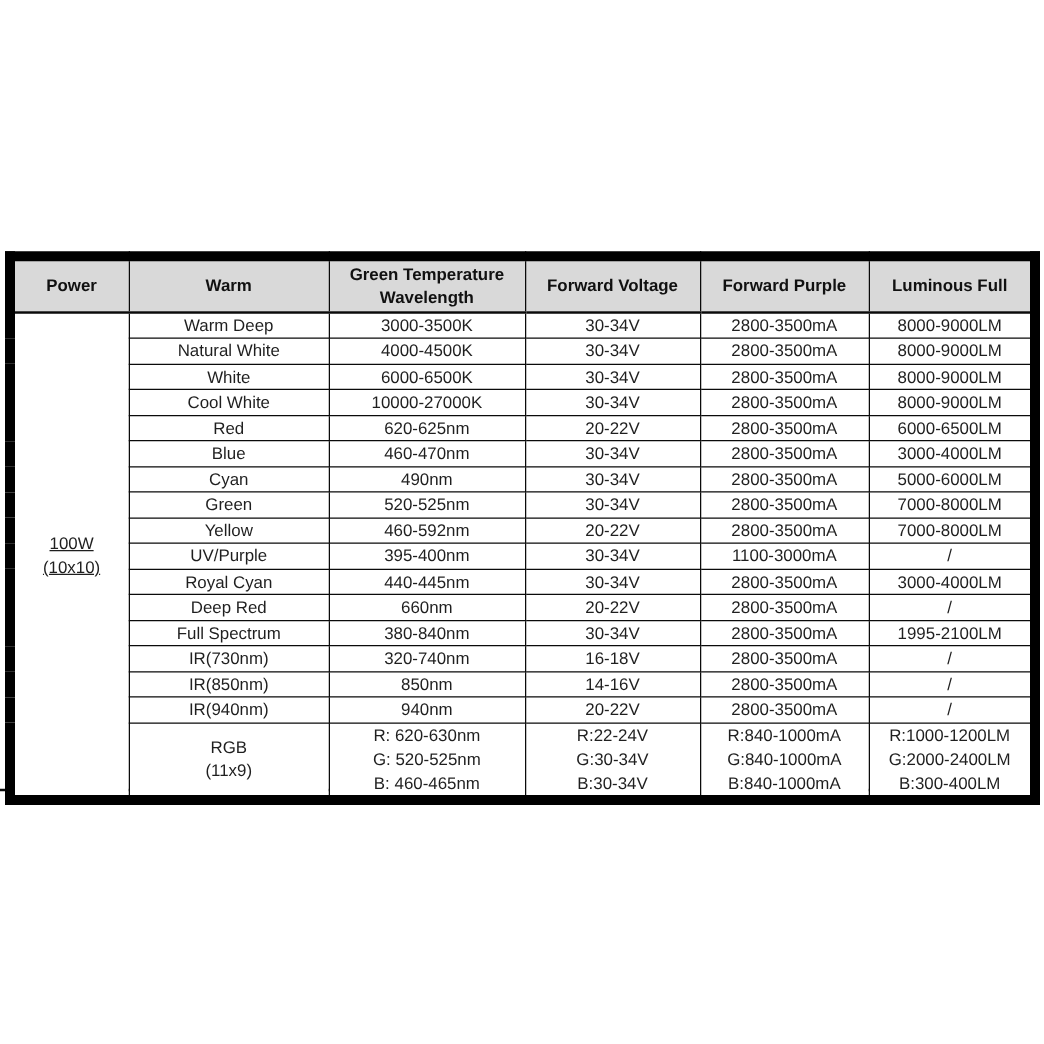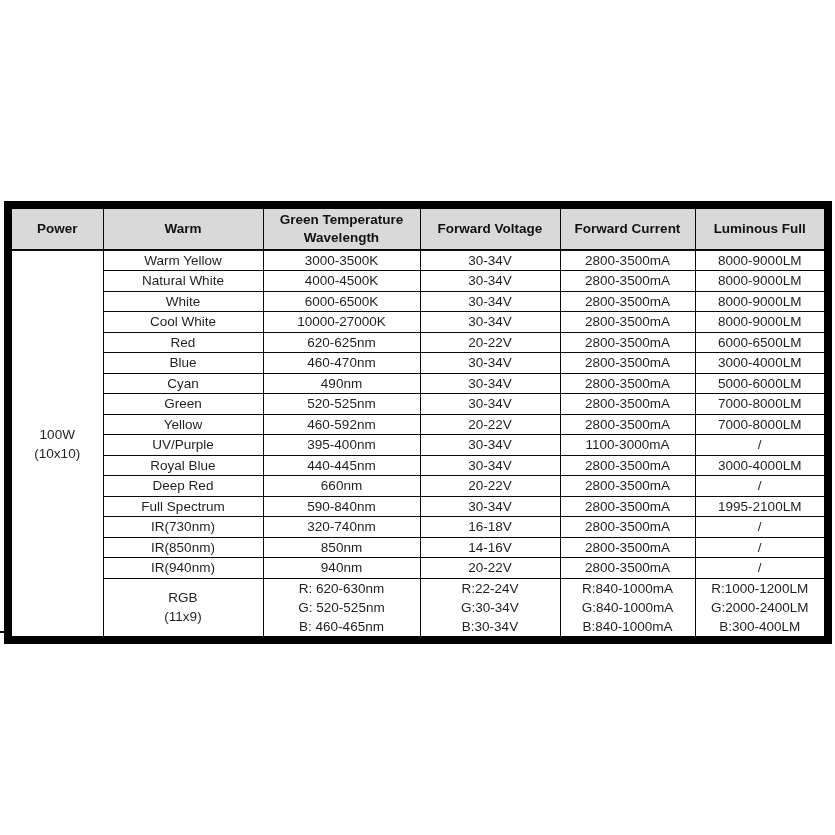--- a/index.html
+++ b/index.html
@@ -93,7 +93,7 @@
         <th>Green Temperature
 Wavelength</th>
         <th>Forward Voltage</th>
-        <th>Forward Current</th>
+        <th>Forward Purple</th>
         <th>Luminous Full</th>
       </tr>
     </thead>

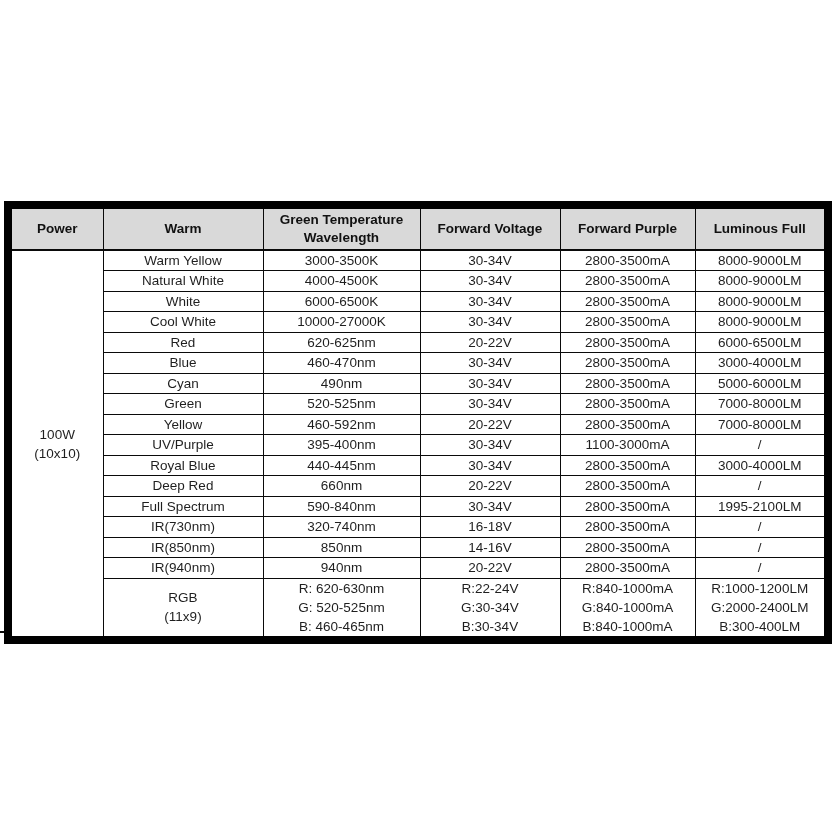--- a/index.html
+++ b/index.html
@@ -101,7 +101,7 @@
       <tr class="data-row">
         <td class="power-cell" rowspan="17">100W
 (10x10)</td>
-        <td>Warm Yellow</td>
+        <td>Warm Deep</td>
         <td>3000-3500K</td>
         <td>30-34V</td>
         <td>2800-3500mA</td>

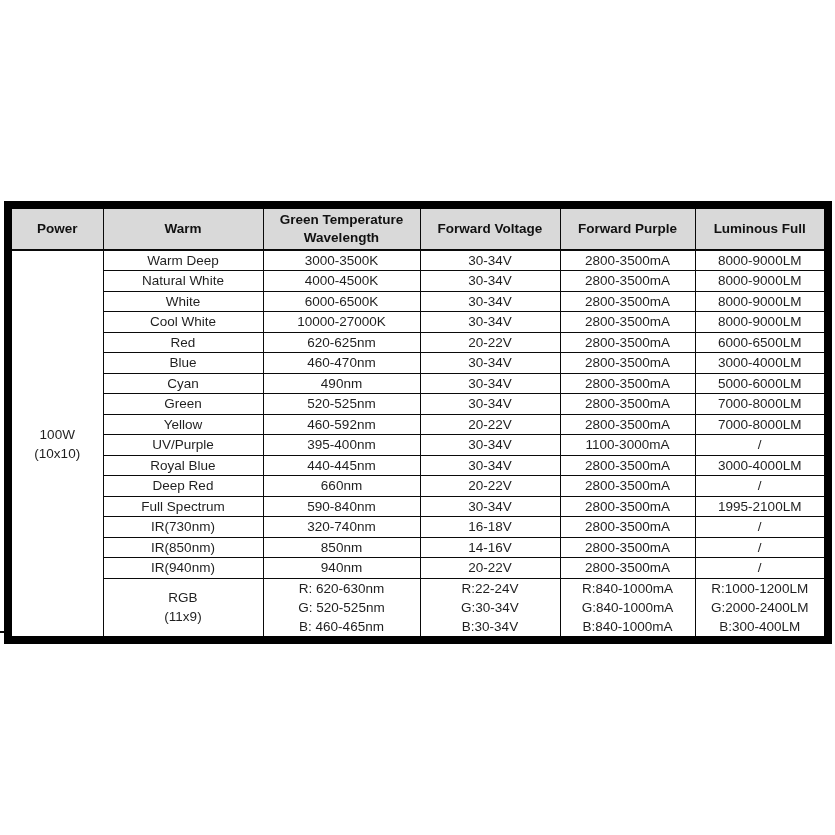--- a/index.html
+++ b/index.html
@@ -63,6 +63,7 @@
   td.power-cell {
     font-size: 14px;
     line-height: 21px;
+    text-decoration: underline;
   }
   .col-power   { width: 95px;  }
   .col-color   { width: 160px; }

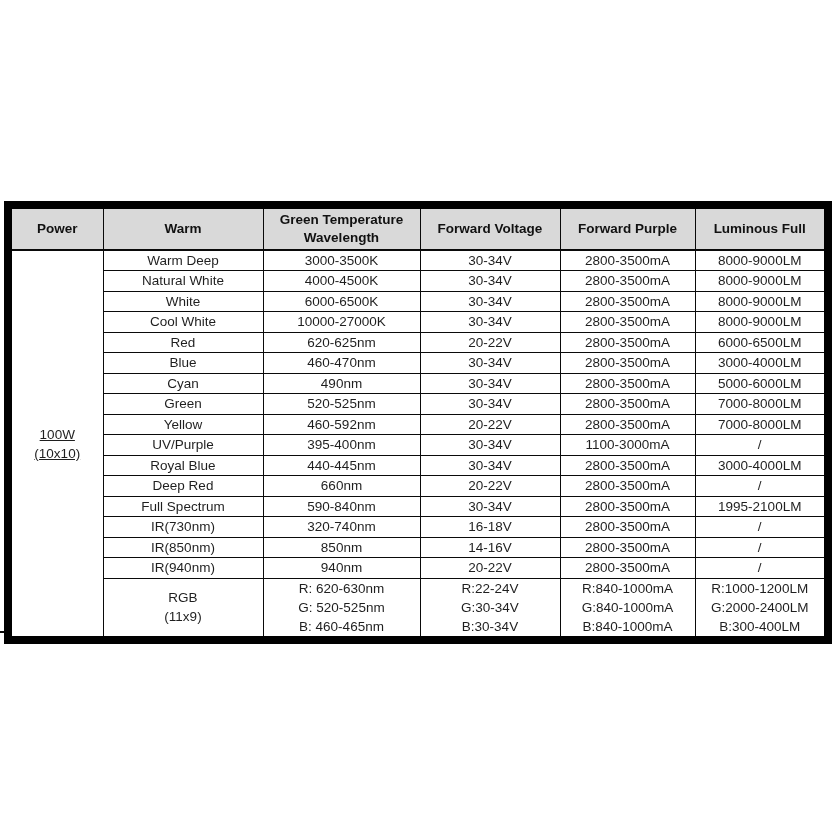--- a/index.html
+++ b/index.html
@@ -172,7 +172,7 @@
         <td>/</td>
       </tr>
       <tr class="data-row">
-        <td>Royal Blue</td>
+        <td>Royal Cyan</td>
         <td>440-445nm</td>
         <td>30-34V</td>
         <td>2800-3500mA</td>

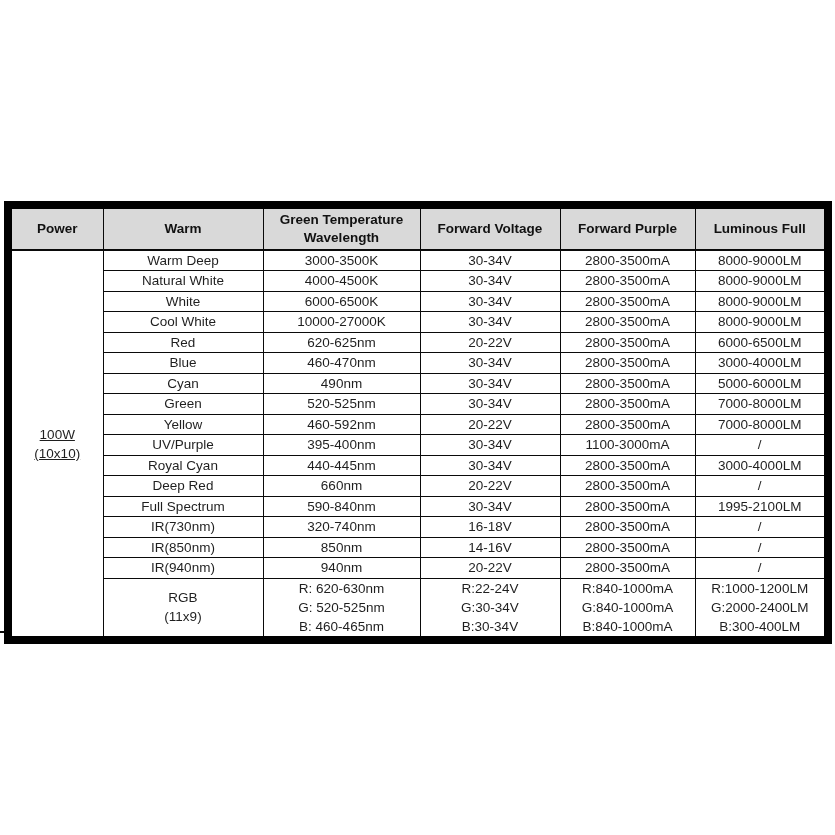--- a/index.html
+++ b/index.html
@@ -187,7 +187,7 @@
       </tr>
       <tr class="data-row">
         <td>Full Spectrum</td>
-        <td>590-840nm</td>
+        <td>380-840nm</td>
         <td>30-34V</td>
         <td>2800-3500mA</td>
         <td>1995-2100LM</td>

